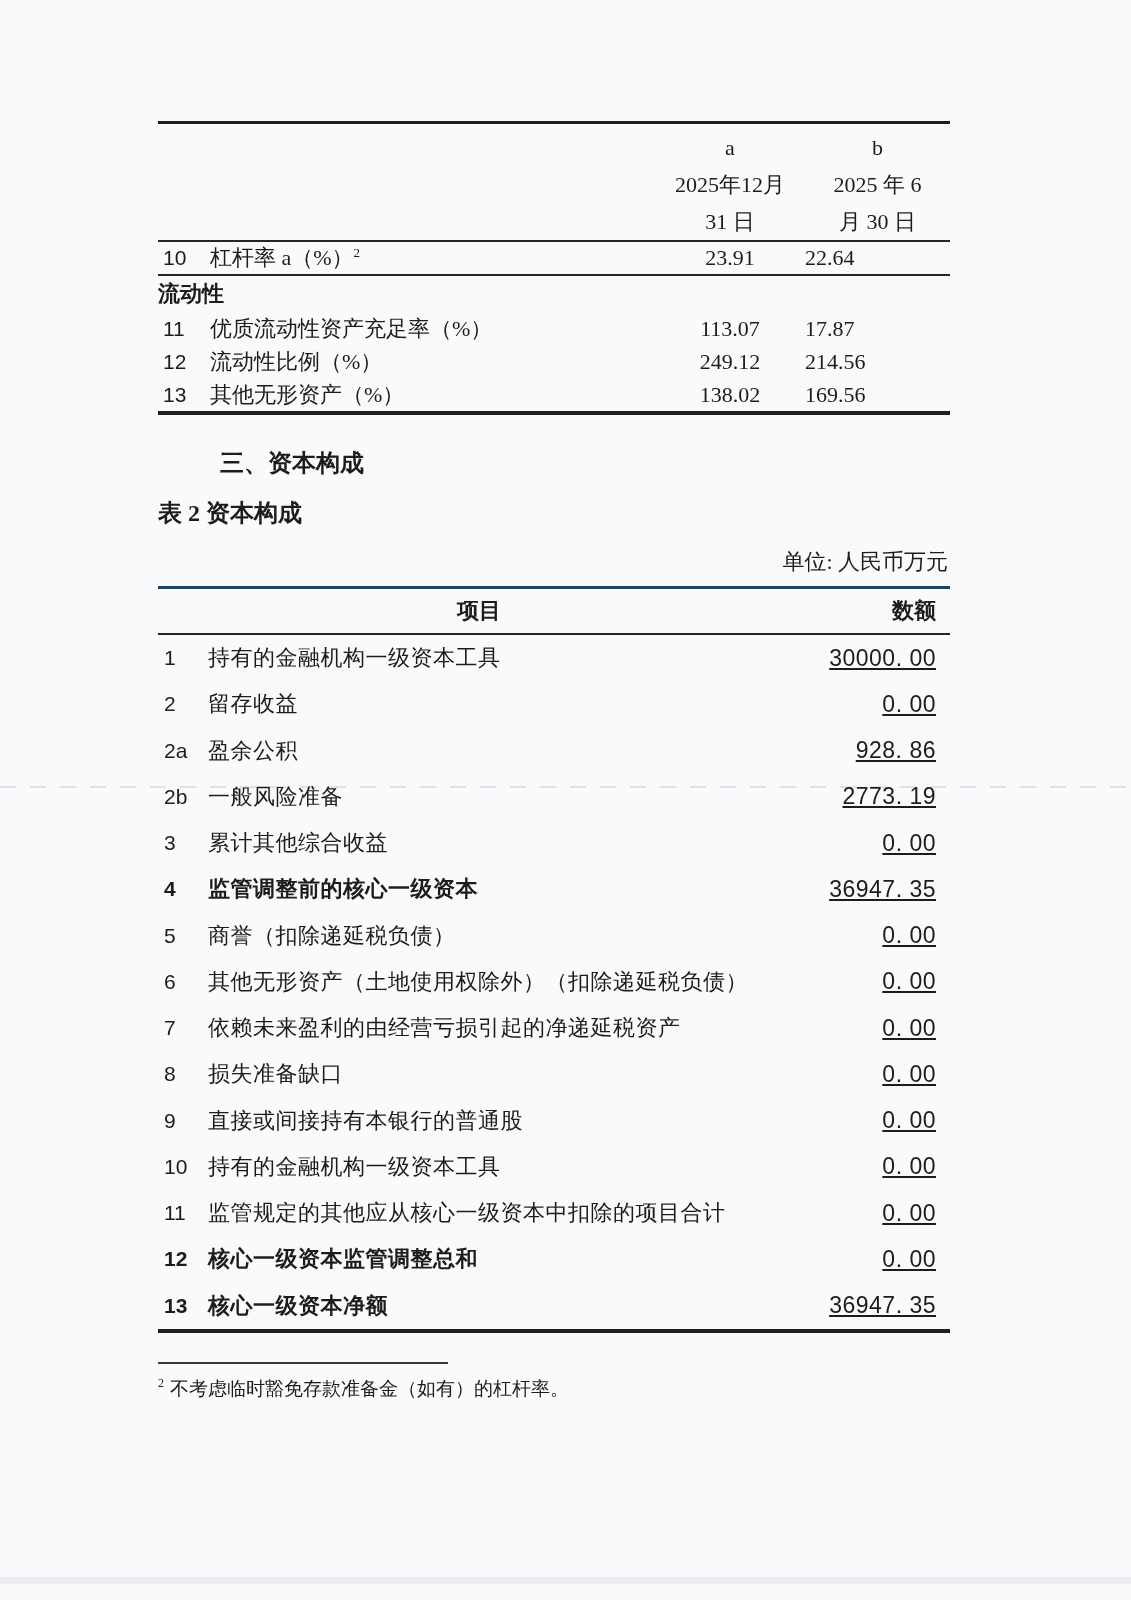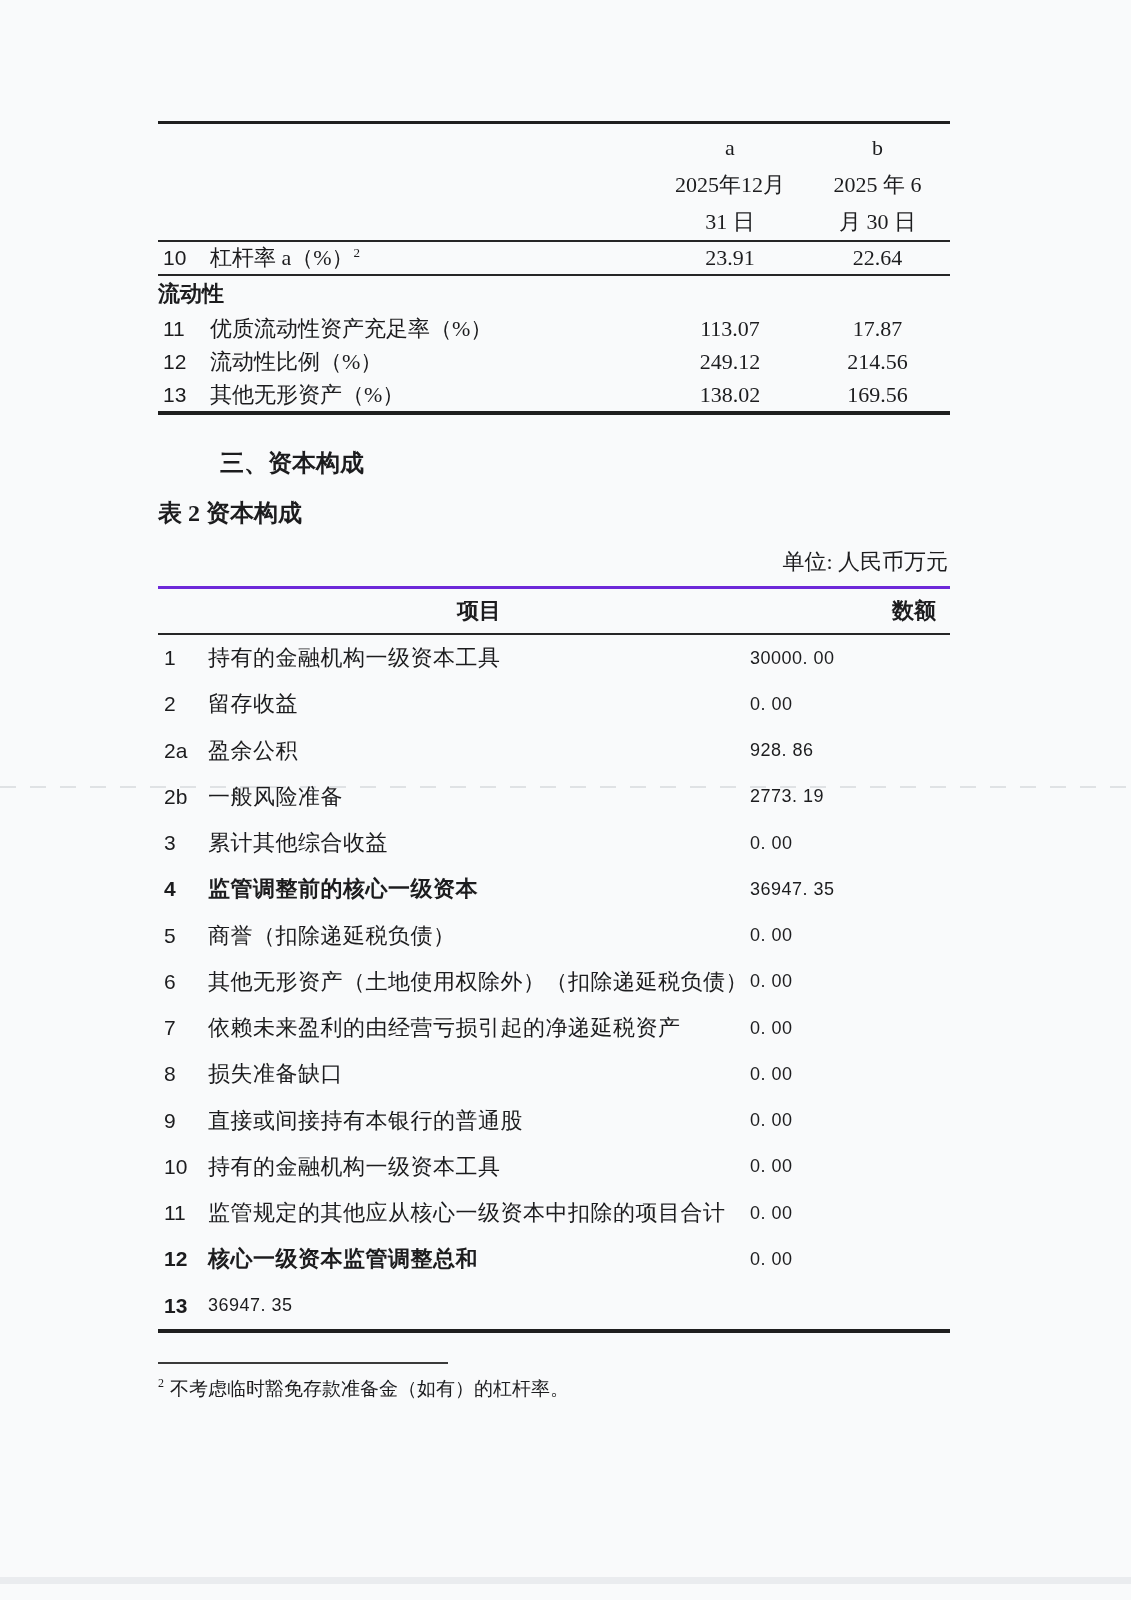--- a/index.html
+++ b/index.html
@@ -45,7 +45,7 @@
   .rt-label { flex: 1; }
   .rt-label sup { font-size: 13px; }
   .rt-val-a { width: 150px; text-align: center; }
-  .rt-val-b { width: 145px; text-align: center; }
+  .rt-val-b { width: 145px; }
   .rt-section { font-weight: bold; font-size: 22px; height: 36px; display: flex; align-items: center; }
 
   

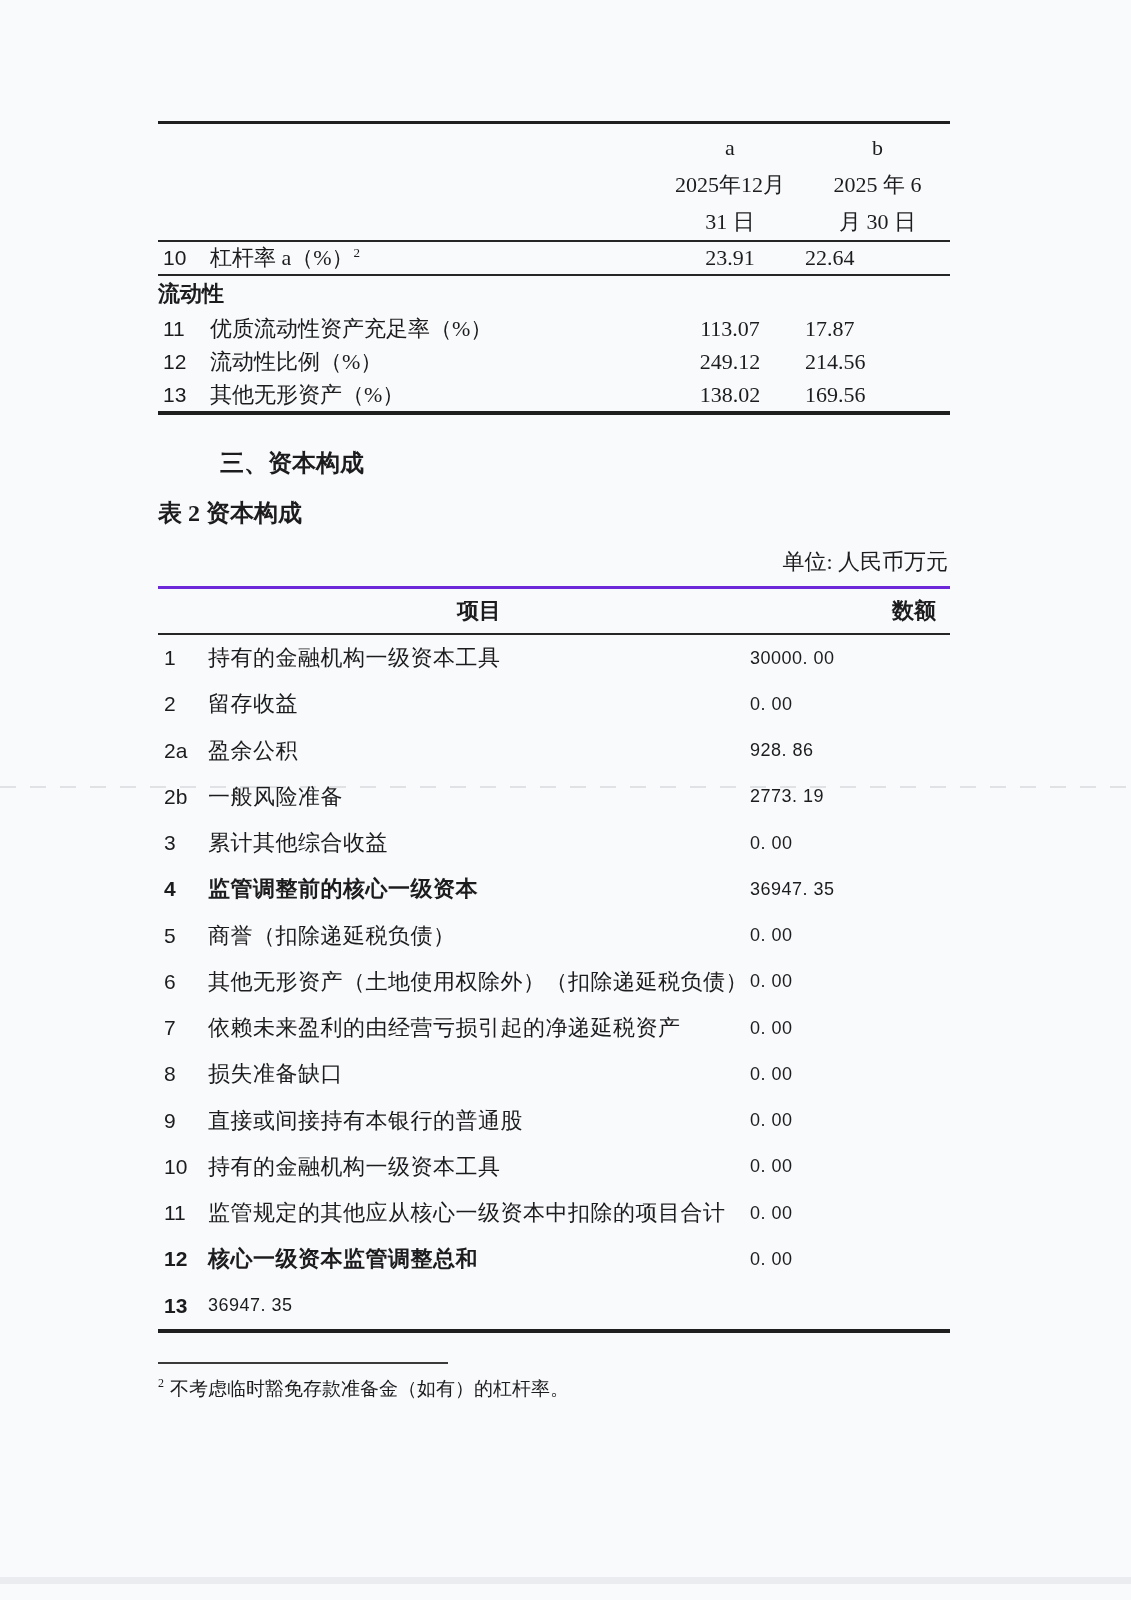--- a/index.html
+++ b/index.html
@@ -55,7 +55,7 @@
   .unit-note { margin-top: 18px; text-align: right; font-size: 22px; padding-right: 2px; }
 
   
-  .capital-table { margin-top: 9px; border-top: 3px solid #6d28d9; border-bottom: 4px solid #1f1f1f; }
+  .capital-table { margin-top: 9px; border-top: 3px solid #0c4a6e; border-bottom: 4px solid #1f1f1f; }
   .ct-header { display: flex; align-items: center; height: 46px; border-bottom: 2px solid #262626; font-weight: bold; font-size: 22px; }
   .ct-header .h-no { width: 50px; }
   .ct-header .h-item { flex: 1; text-align: center; }

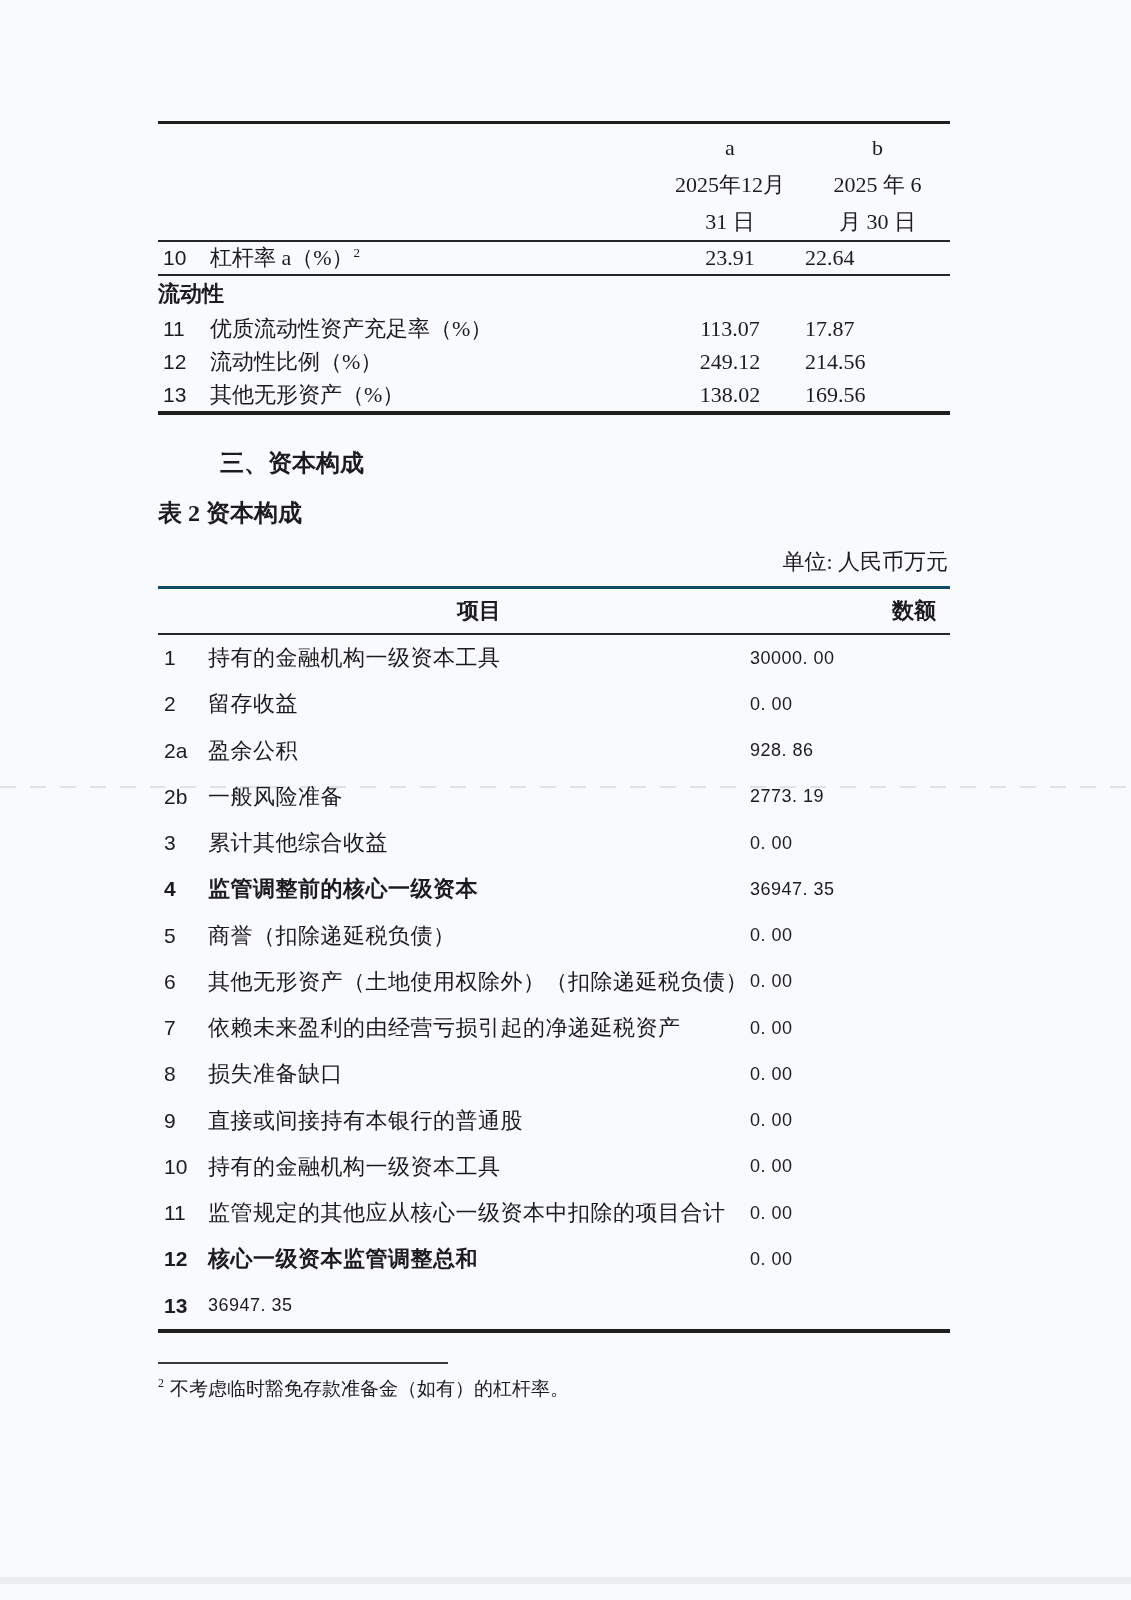--- a/index.html
+++ b/index.html
@@ -63,7 +63,7 @@
   .ct-row { display: flex; align-items: center; height: 46.25px; font-size: 22px; }
   .ct-no { width: 50px; padding-left: 6px; font-family: "Liberation Sans", sans-serif; font-size: 21px; }
   .ct-label { flex: 1; letter-spacing: .5px; }
-  .ct-amount { width: 200px; padding-right: 14px; font-family: "Liberation Sans", sans-serif; font-size: 18px; letter-spacing: .5px; }
+  .ct-amount { width: 200px; text-align: right; padding-right: 14px; font-family: "Liberation Sans", sans-serif; font-size: 23px; letter-spacing: .5px; text-decoration: underline; }
   .ct-row.bold .ct-label, .ct-row.bold .ct-no { font-weight: bold; }
 
   

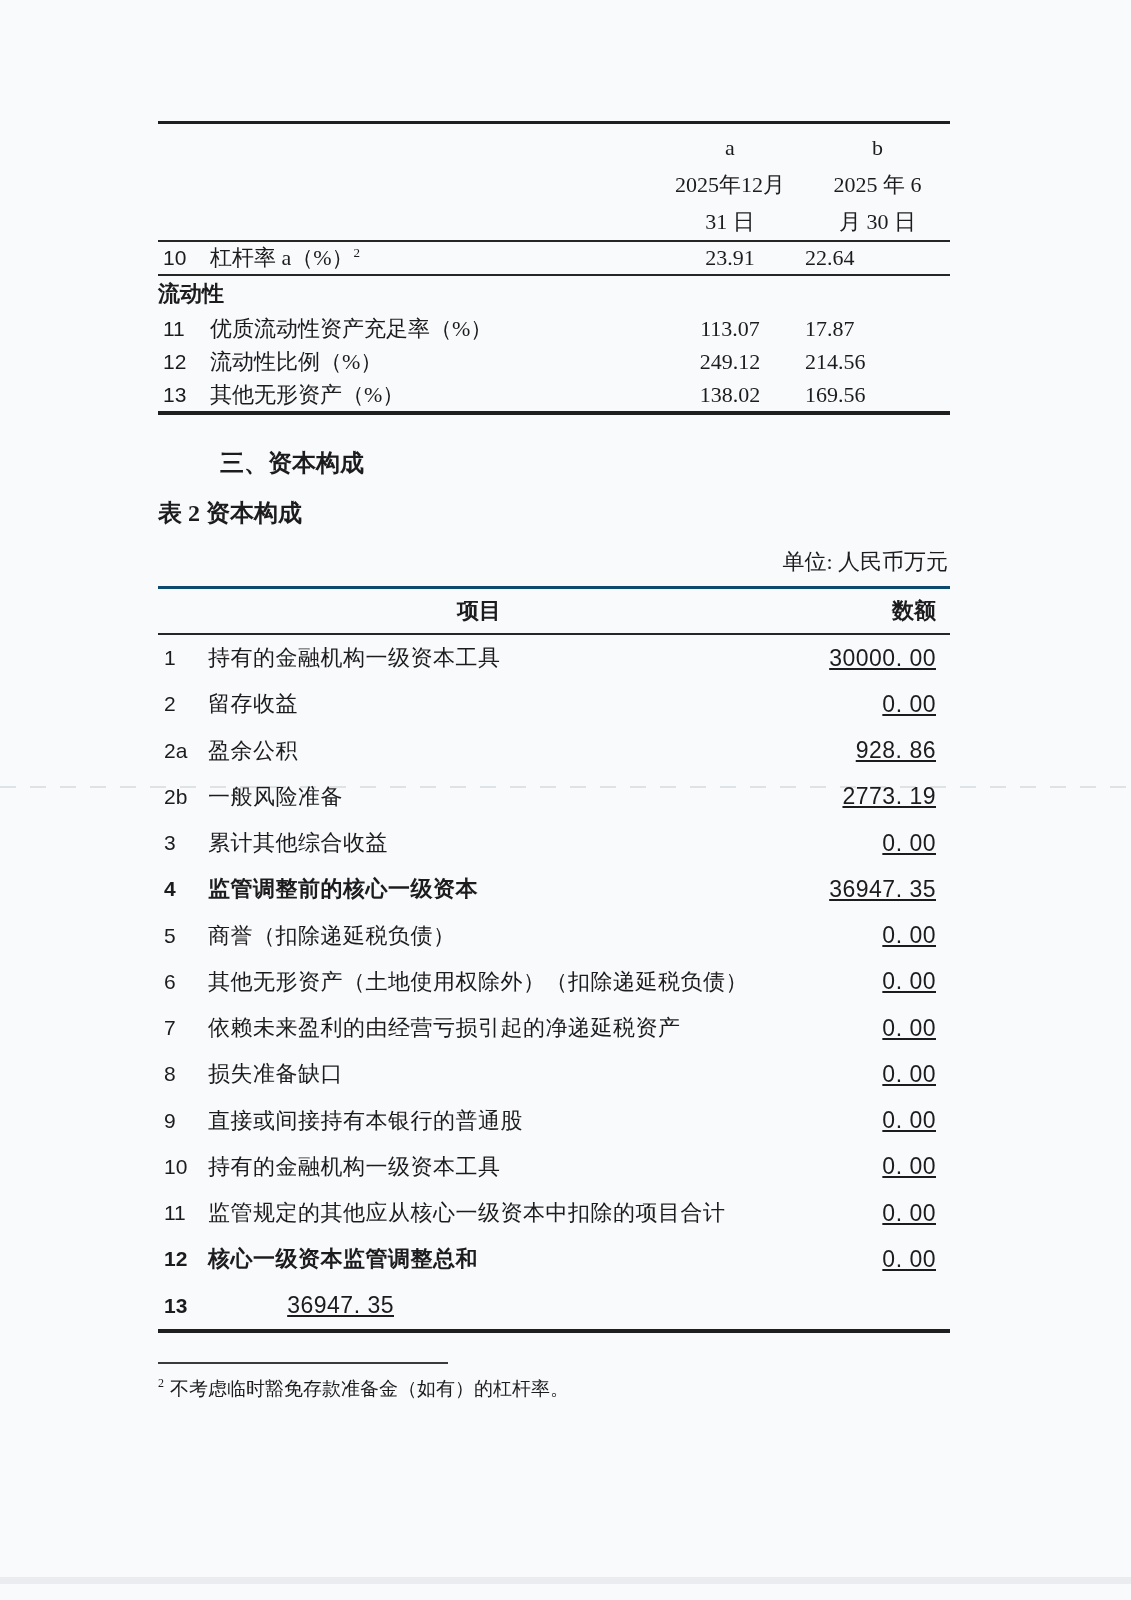--- a/index.html
+++ b/index.html
@@ -207,6 +207,7 @@
         </div>
         <div class="ct-row bold">
           <div class="ct-no">13</div>
+          <div class="ct-label">核心一级资本净额</div>
           <div class="ct-amount">36947. 35</div>
         </div>
       </div>

